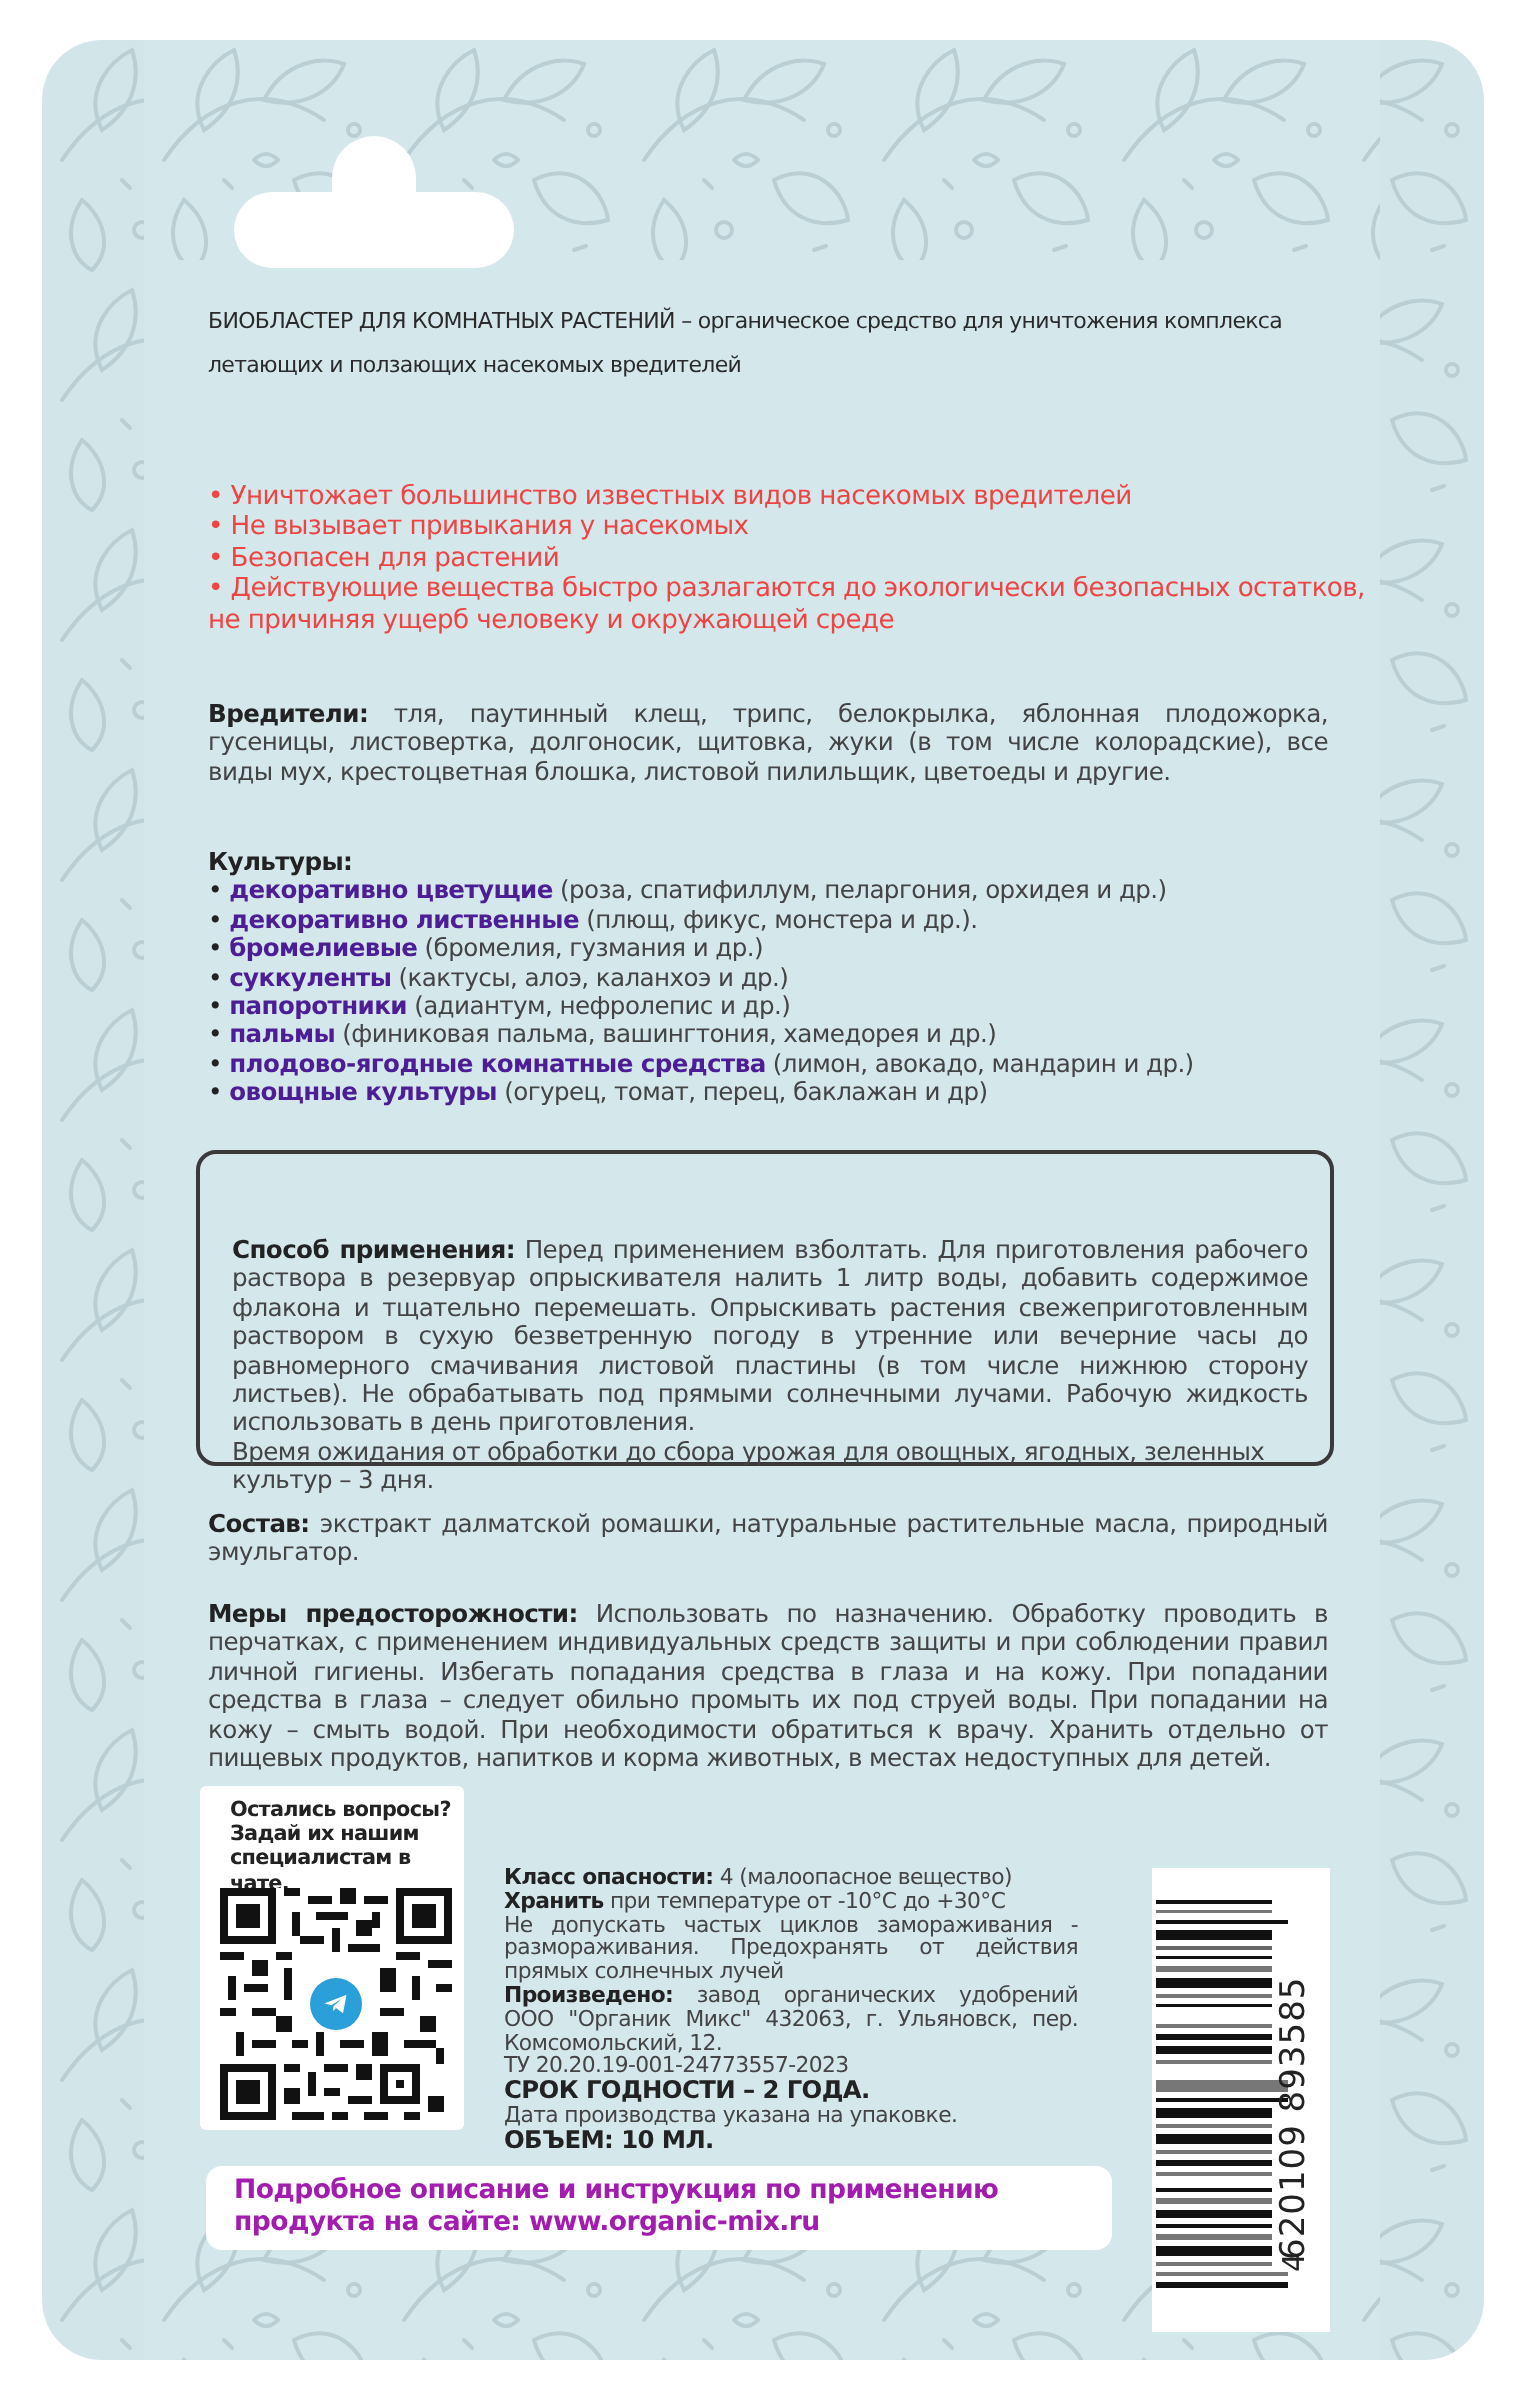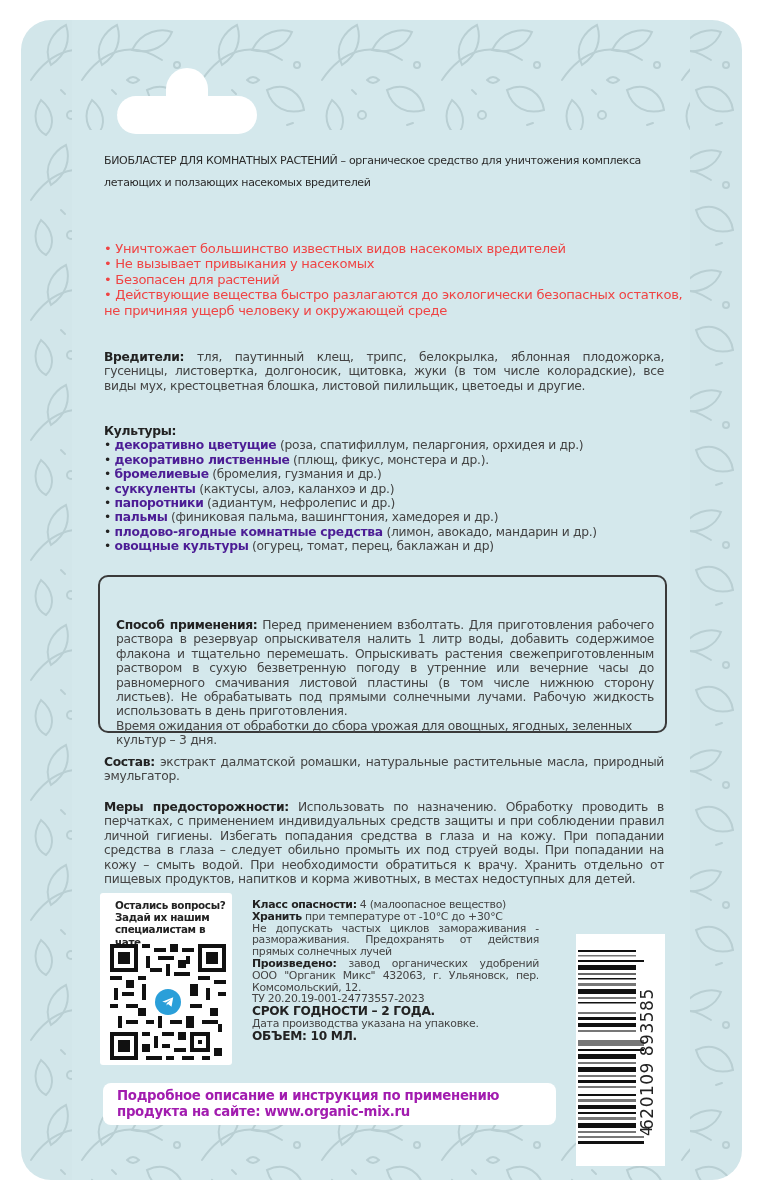--- a/index.html
+++ b/index.html
@@ -84,7 +84,7 @@
   }
 
   .info {
-    position: absolute; left: 252px; top: 899px; width: 287px;
+    position: absolute; left: 252px; top: 933px; width: 287px;
     font-size: 10.9px; line-height: 11.8px; color: #444; letter-spacing: -0.3px;
     text-align: justify;
   }

